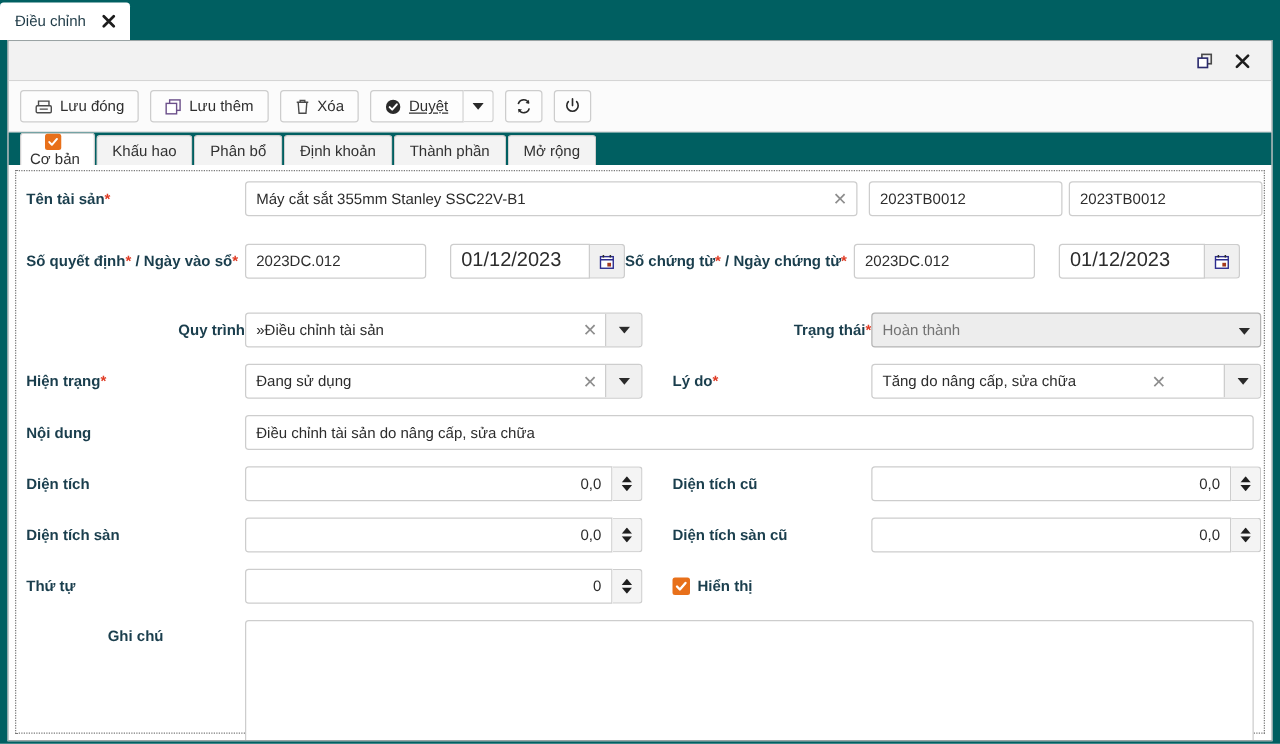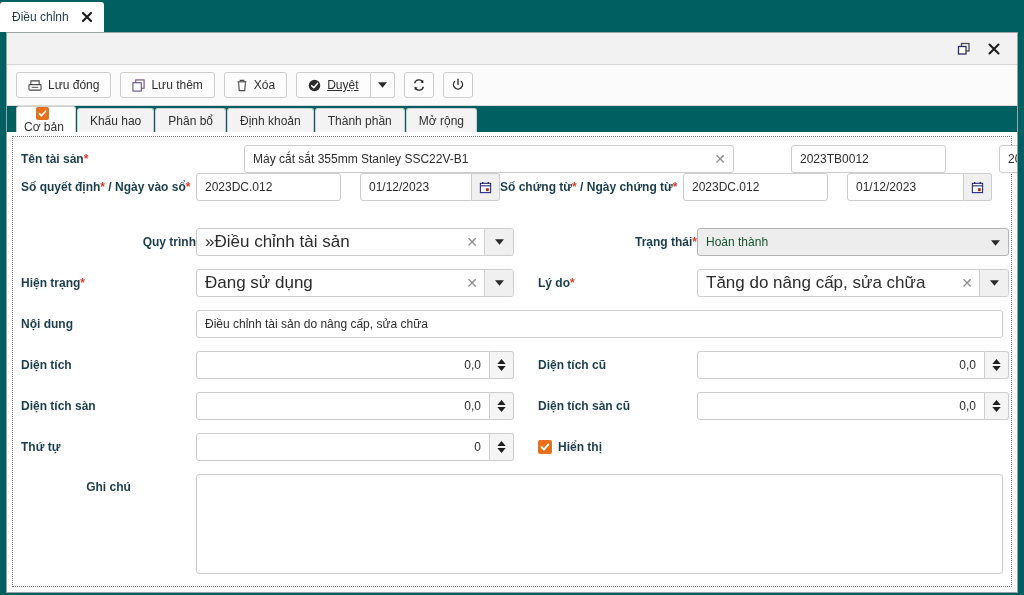--- a/index.html
+++ b/index.html
@@ -503,7 +503,7 @@
   <div class="formwrap">
     <div class="formbody">
 
-      <div class="row" style="margin-bottom:0;gap:48px;">
+      <div class="row" style="margin-bottom:22px;">
         <div class="lbl col-l-label">
           <span>Tên tài sản</span><span class="req">*</span>
         </div>

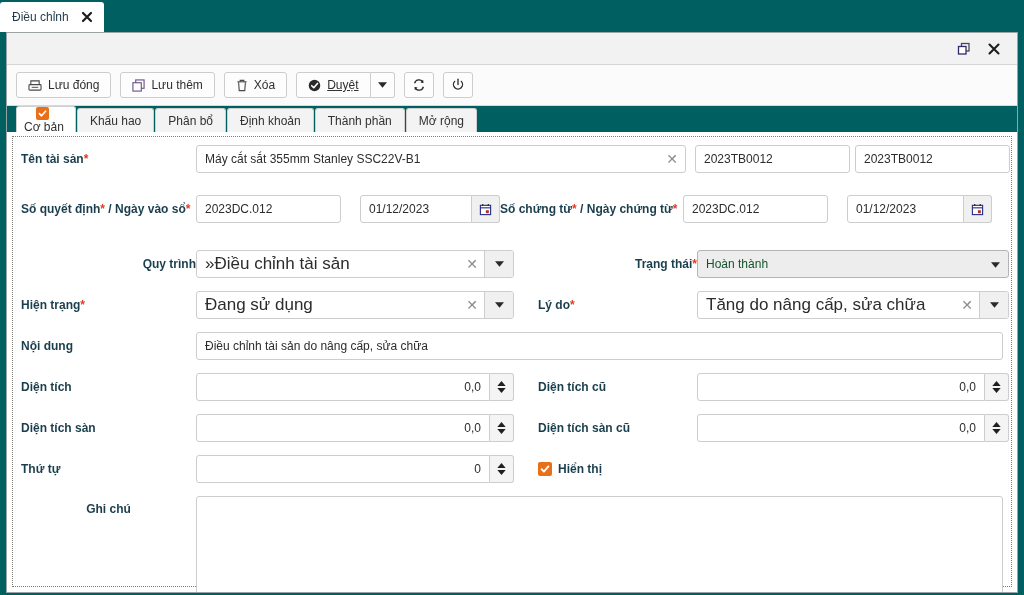--- a/index.html
+++ b/index.html
@@ -310,7 +310,7 @@
     border-radius: 3px 0 0 3px;
     display: flex; align-items: center;
     padding: 0 8px;
-    font-size: 12px; color: #2c2c2c;
+    font-size: 16px; color: #2c2c2c;
     background: #fff;
     box-sizing: border-box;
   }

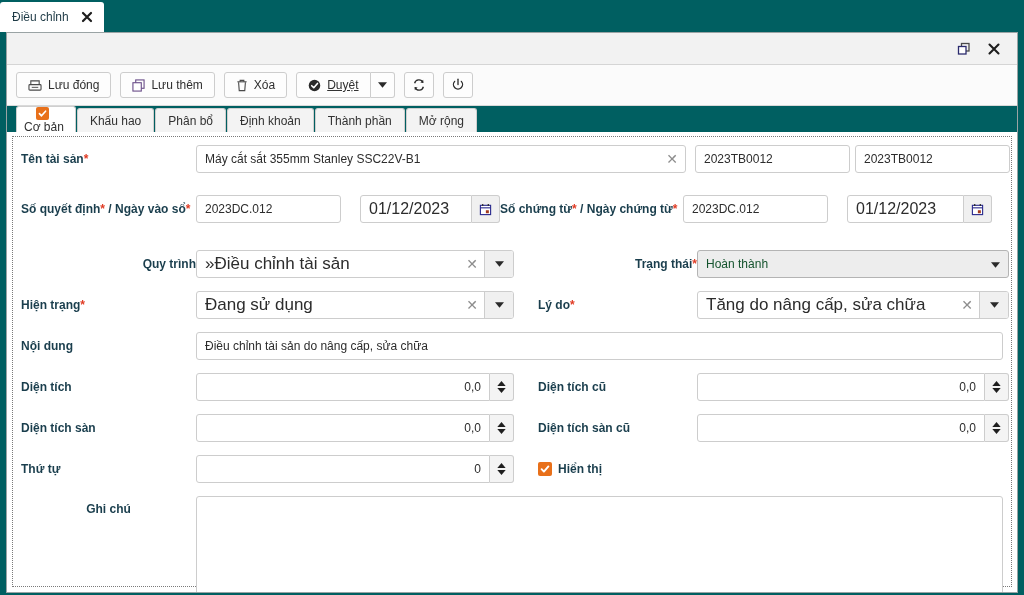--- a/index.html
+++ b/index.html
@@ -259,7 +259,7 @@
     display: flex;
     align-items: center;
     padding: 0 8px;
-    font-size: 17px;
+    font-size: 12px;
     color: #2c2c2c;
     position: relative;
     white-space: nowrap;

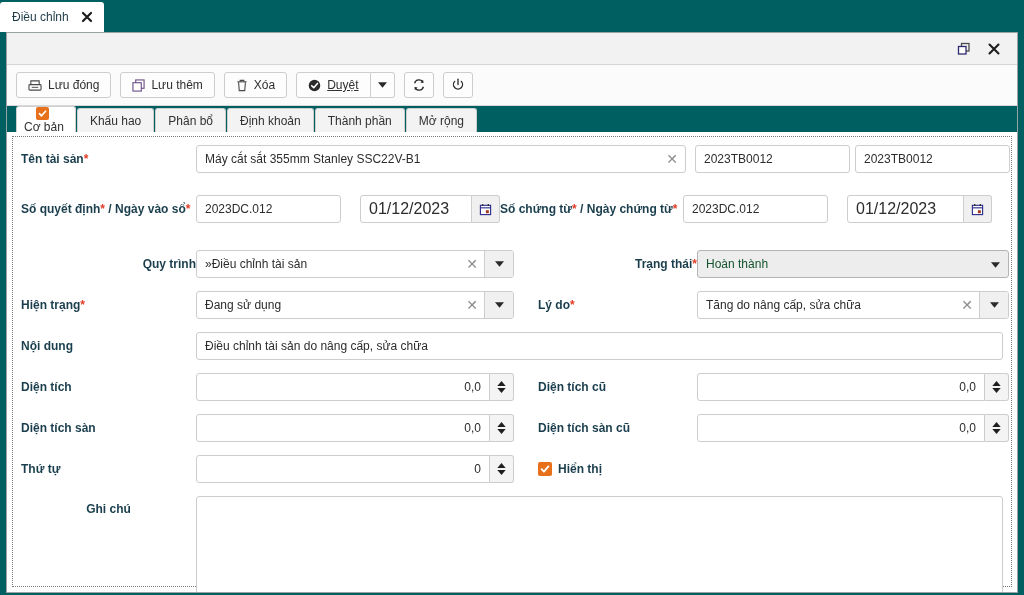--- a/index.html
+++ b/index.html
@@ -292,7 +292,7 @@
     align-items: center;
     padding: 0 8px;
     font-size: 12px;
-    color: #14532d;
+    color: #737373;
     justify-content: space-between;
     cursor: pointer;
   }

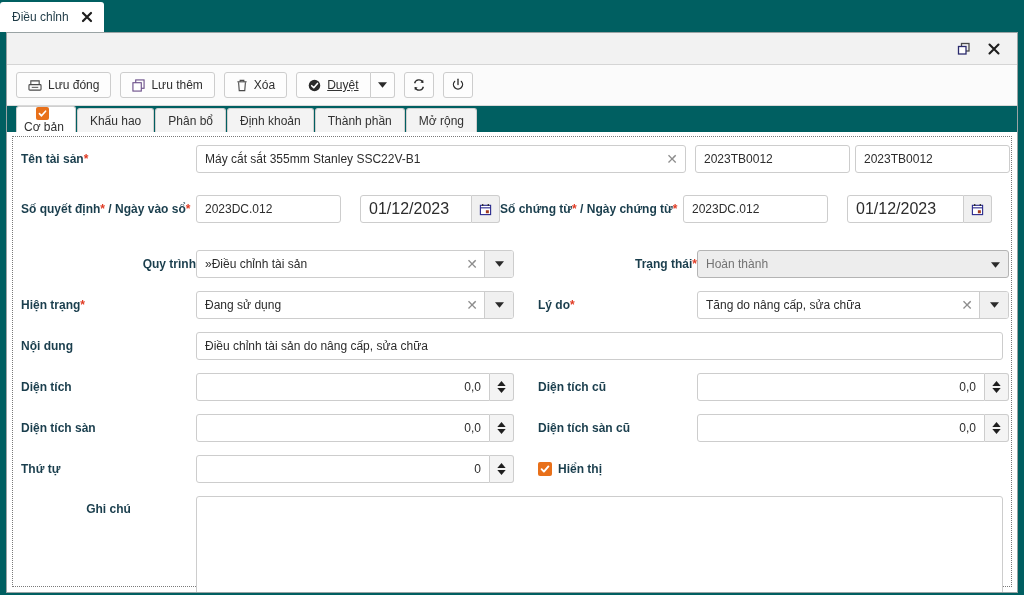--- a/index.html
+++ b/index.html
@@ -615,7 +615,7 @@
         <div class="lbl col-r-label" style="width:183px;flex:0 0 183px;padding-left:24px;">
           <span>Lý do</span><span class="req">*</span>
         </div>
-        <div class="combo" style="width:312px;flex:0 0 312px;">
+        <div class="combo" style="width:312px;flex:0 0 312px;gap:40px;">
           <div class="combo-text">
             <span>Tăng do nâng cấp, sửa chữa</span>
           </div>

